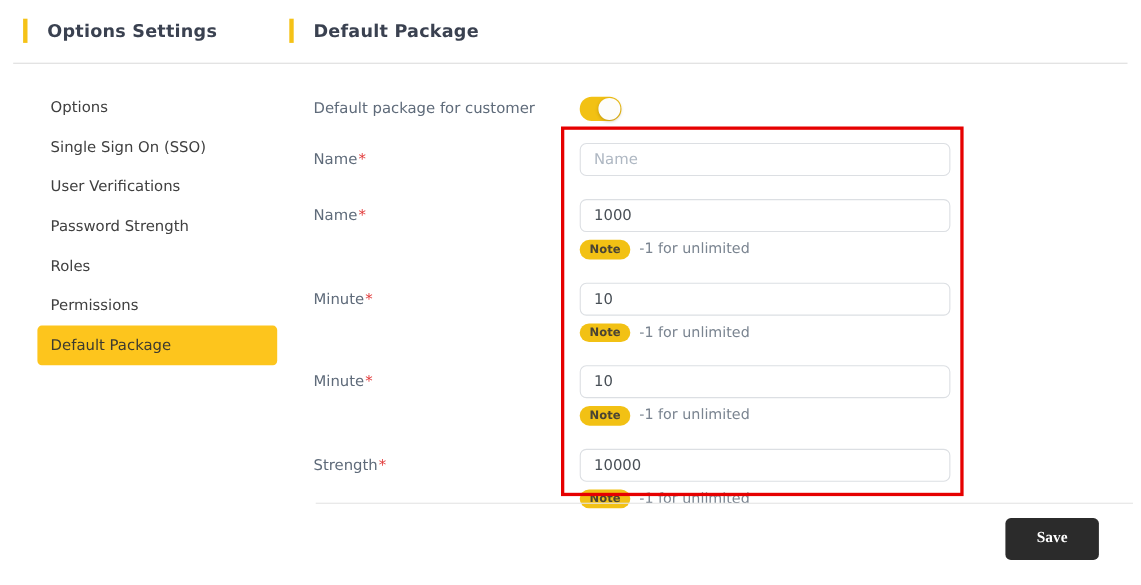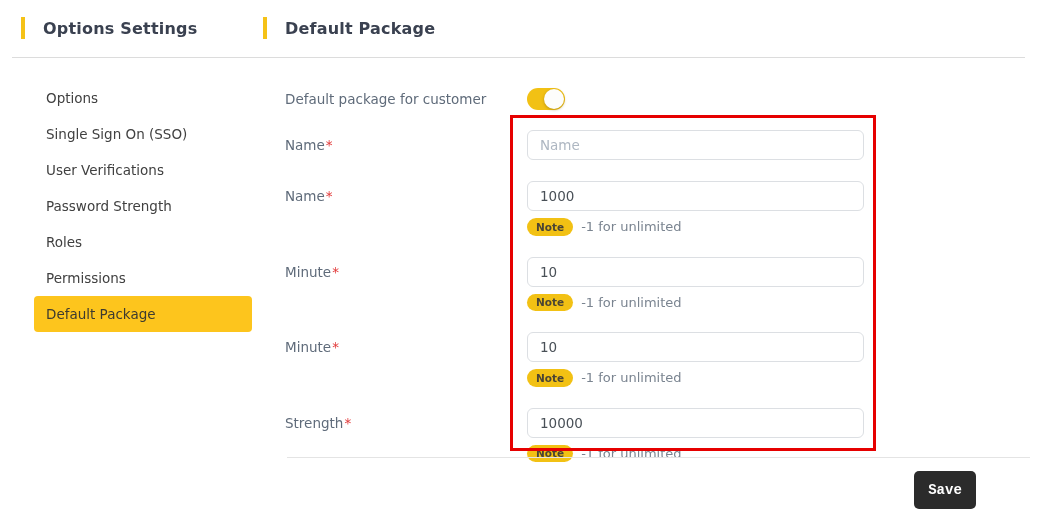--- a/index.html
+++ b/index.html
@@ -51,10 +51,10 @@
 
   .divider-bottom { position:absolute; top:457px; left:287px; right:7px; height:1px; background:#e4e4e4; }
 
-  .save-btn { position:absolute; left:914px; top:471px; width:62px; height:38px;
+  .save-btn { position:absolute; left:914px; top:471px; width:85px; height:38px;
     background:#2b2b2b; color:#ffffff; border:none; border-radius:5px;
     font-size:14px; font-weight:700; cursor:pointer;
-    font-family:Liberation Mono, monospace; }
+    font-family:Liberation Serif, serif; }
 </style>
 </head>
 <body>

